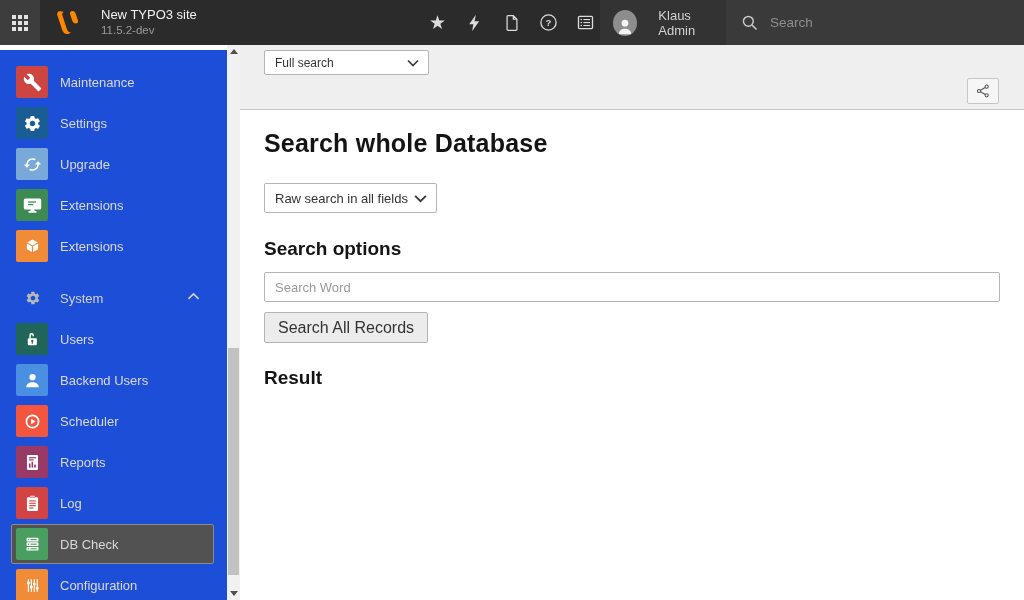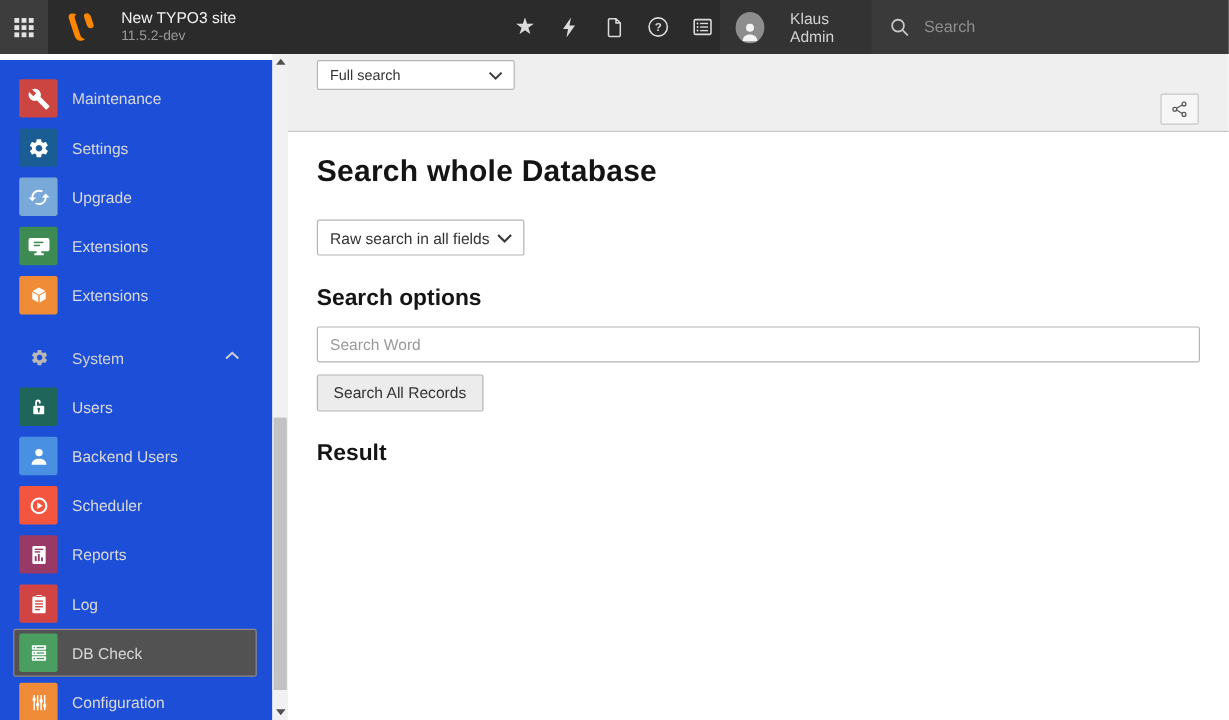--- a/index.html
+++ b/index.html
@@ -75,7 +75,7 @@
                 font-family:"Liberation Sans", sans-serif; }
   .word-input::placeholder { color:#9a9a9a; }
   .search-btn { position:absolute; left:24px; top:201px; height:31px; padding:0 13px; background:#ececec;
-                border:1px solid #b4b4b4; border-radius:2px; font-size:13px; color:#333; cursor:pointer;
+                border:1px solid #b4b4b4; border-radius:2px; font-size:16px; color:#333; cursor:pointer;
                 font-family:"Liberation Sans", sans-serif; }
 </style>
 </head>

